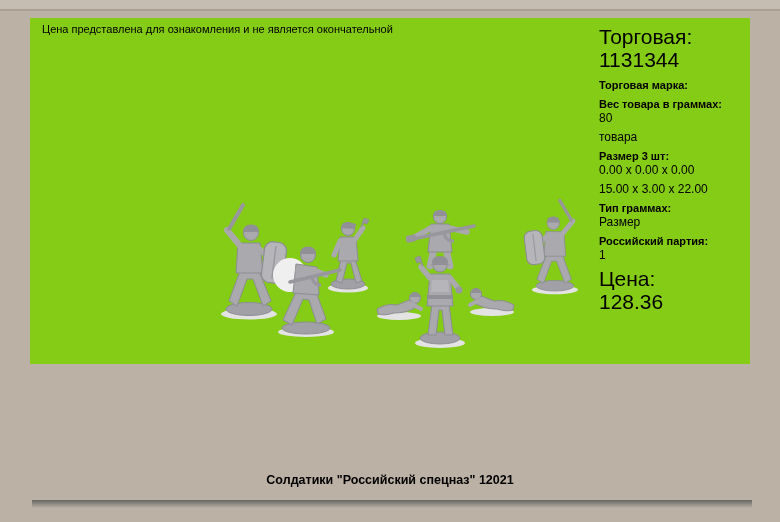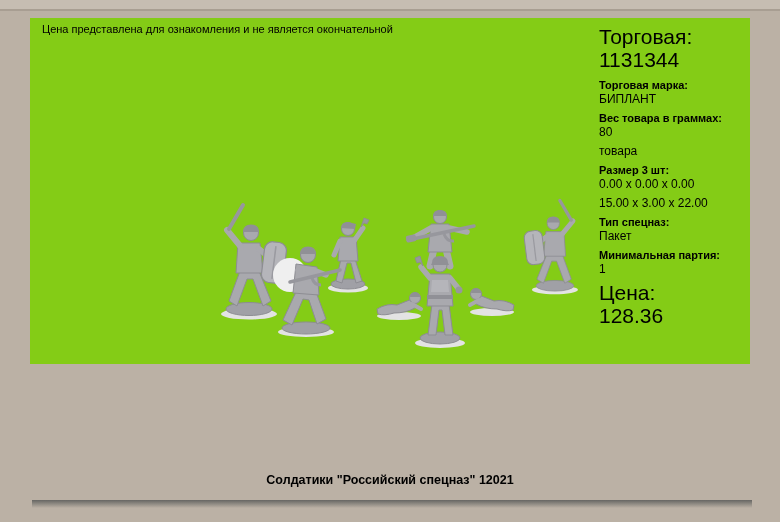--- a/index.html
+++ b/index.html
@@ -173,7 +173,6 @@
 
       <div class="attr">
         <div class="attr-label">Торговая марка:</div>
-        <div class="attr-value">БИПЛАНТ</div>
       </div>
       <div class="attr">
         <div class="attr-label">Вес товара в граммах:</div>

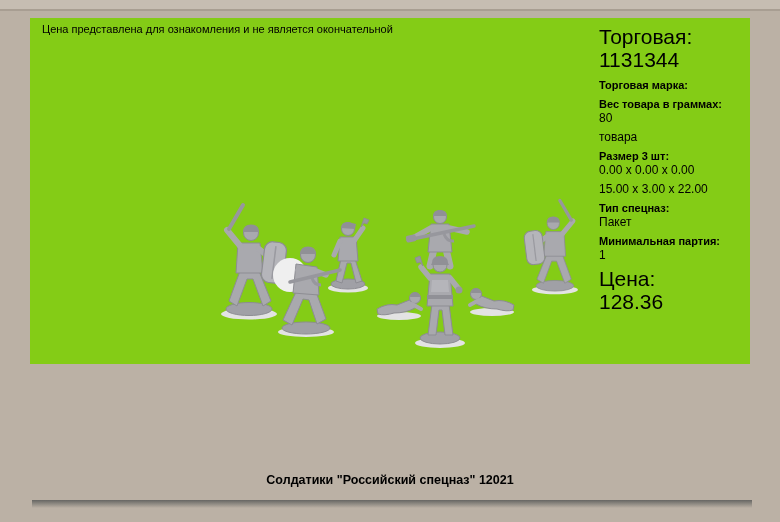--- a/index.html
+++ b/index.html
@@ -189,7 +189,7 @@
         <div class="attr-value">15.00 x 3.00 x 22.00</div>
       </div>
       <div class="attr">
-        <div class="attr-label">Тип спецназ:</div>
+        <div class="attr-label">Тип граммах:</div>
         <div class="attr-value">Пакет</div>
       </div>
       <div class="attr">

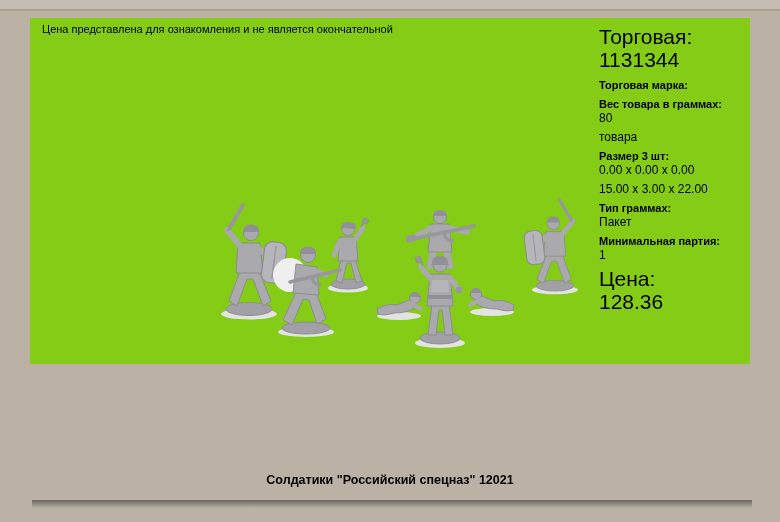--- a/index.html
+++ b/index.html
@@ -190,7 +190,7 @@
       </div>
       <div class="attr">
         <div class="attr-label">Тип граммах:</div>
-        <div class="attr-value">Пакет</div>
+        <div class="attr-value">Размер</div>
       </div>
       <div class="attr">
         <div class="attr-label">Минимальная партия:</div>

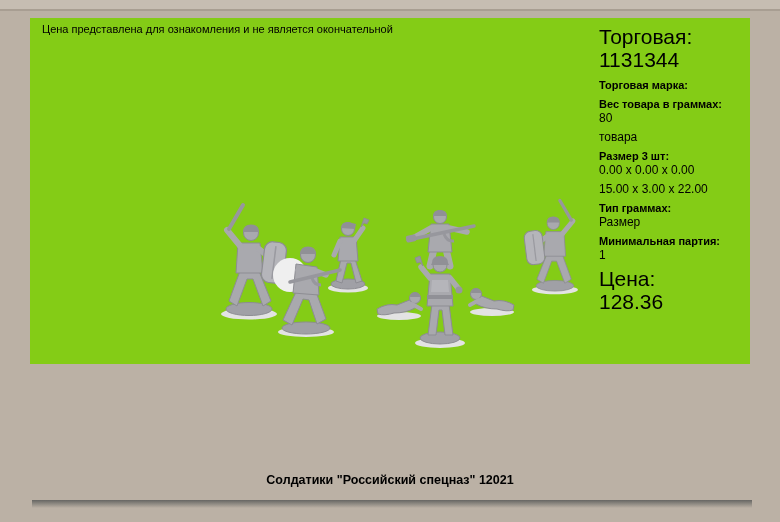--- a/index.html
+++ b/index.html
@@ -193,7 +193,7 @@
         <div class="attr-value">Размер</div>
       </div>
       <div class="attr">
-        <div class="attr-label">Минимальная партия:</div>
+        <div class="attr-label">Российский партия:</div>
         <div class="attr-value">1</div>
       </div>
 

